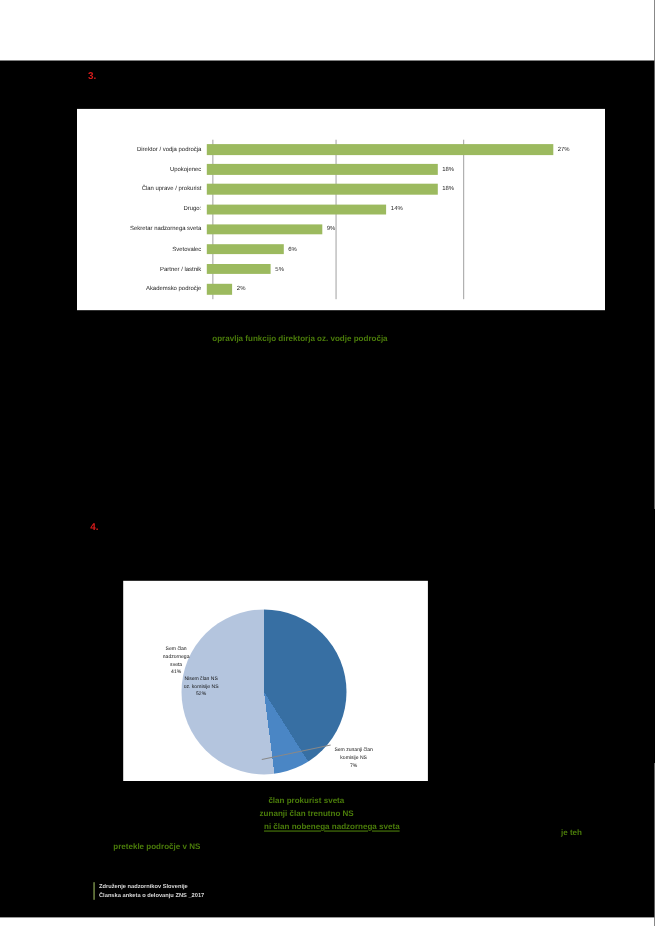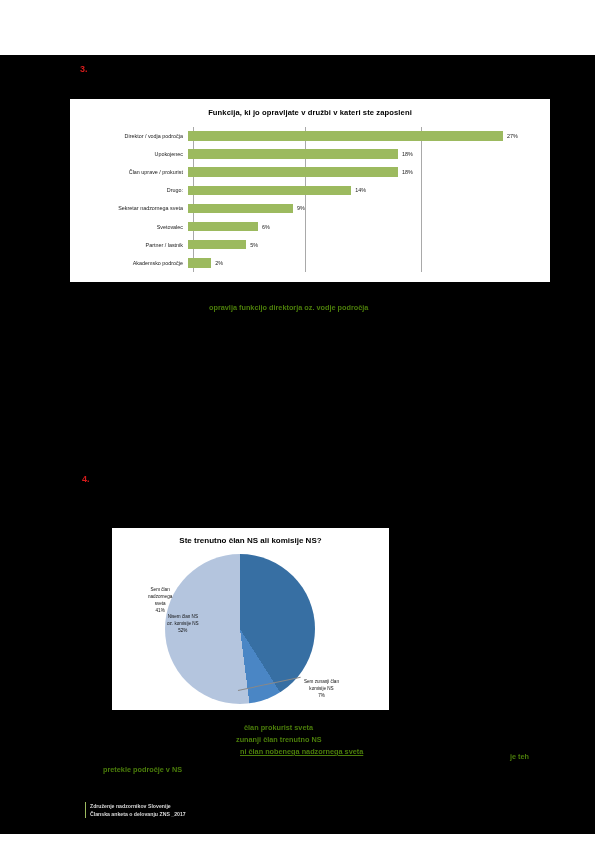--- a/index.html
+++ b/index.html
@@ -187,7 +187,6 @@
 <div class="q-num" id="q4-num">4.</div>
 
 <div class="bar-card">
-  <div class="bar-title">Funkcija, ki jo opravljate v družbi v kateri ste zaposleni</div>
   <div class="bar-plot">
     <div class="axis-left"></div>
     <div class="gridline" id="gl1" style="left: 222.667px;"></div>

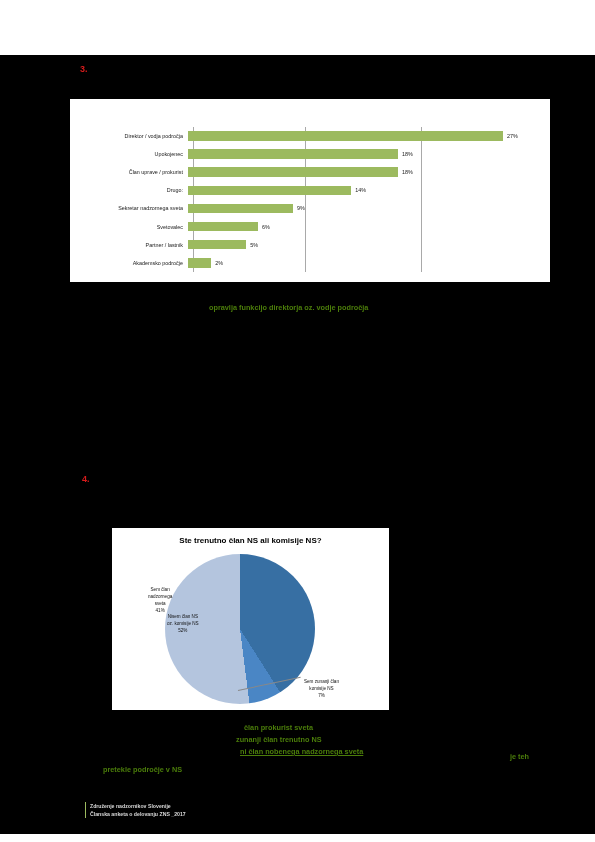--- a/index.html
+++ b/index.html
@@ -109,7 +109,7 @@
     font-weight:bold;
     white-space:nowrap;
   }
-  #cap3{left:209px;top:303px;}
+  #cap3{left:193px;top:303px;}
 
   
   .pie-card{

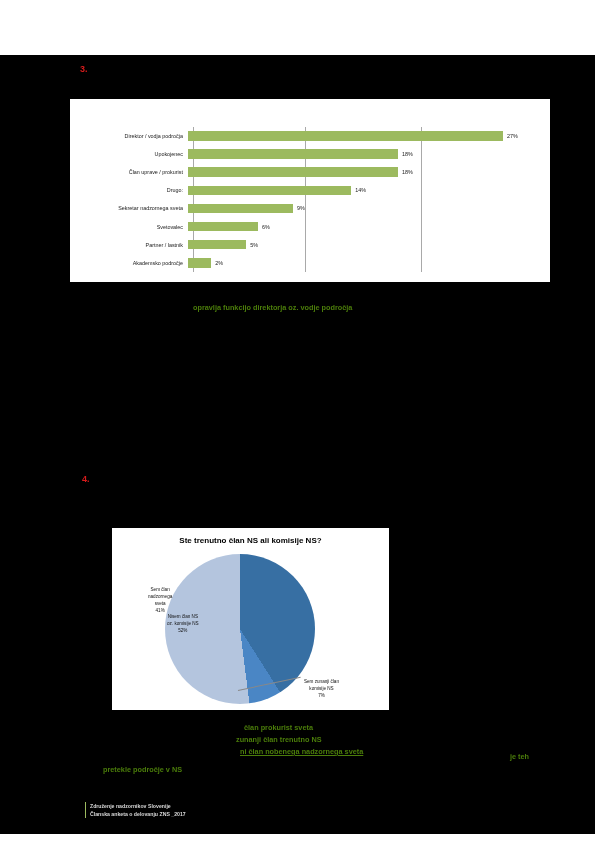--- a/index.html
+++ b/index.html
@@ -255,7 +255,6 @@
 <div class="green-text" id="cap3">opravlja funkcijo direktorja oz. vodje področja</div>
 
 <div class="pie-card">
-  <div class="pie-title">Ste trenutno član NS ali komisije NS?</div>
   <div class="pie-wrap">
     <div class="pie" id="pie-shape" style="background: conic-gradient(rgb(55, 111, 163) 0deg, rgb(55, 111, 163) 147.6deg, rgb(74, 134, 197) 147.6deg, rgb(74, 134, 197) 172.8deg, rgb(180, 197, 222) 172.8deg, rgb(180, 197, 222) 360deg);"></div>
   </div>

